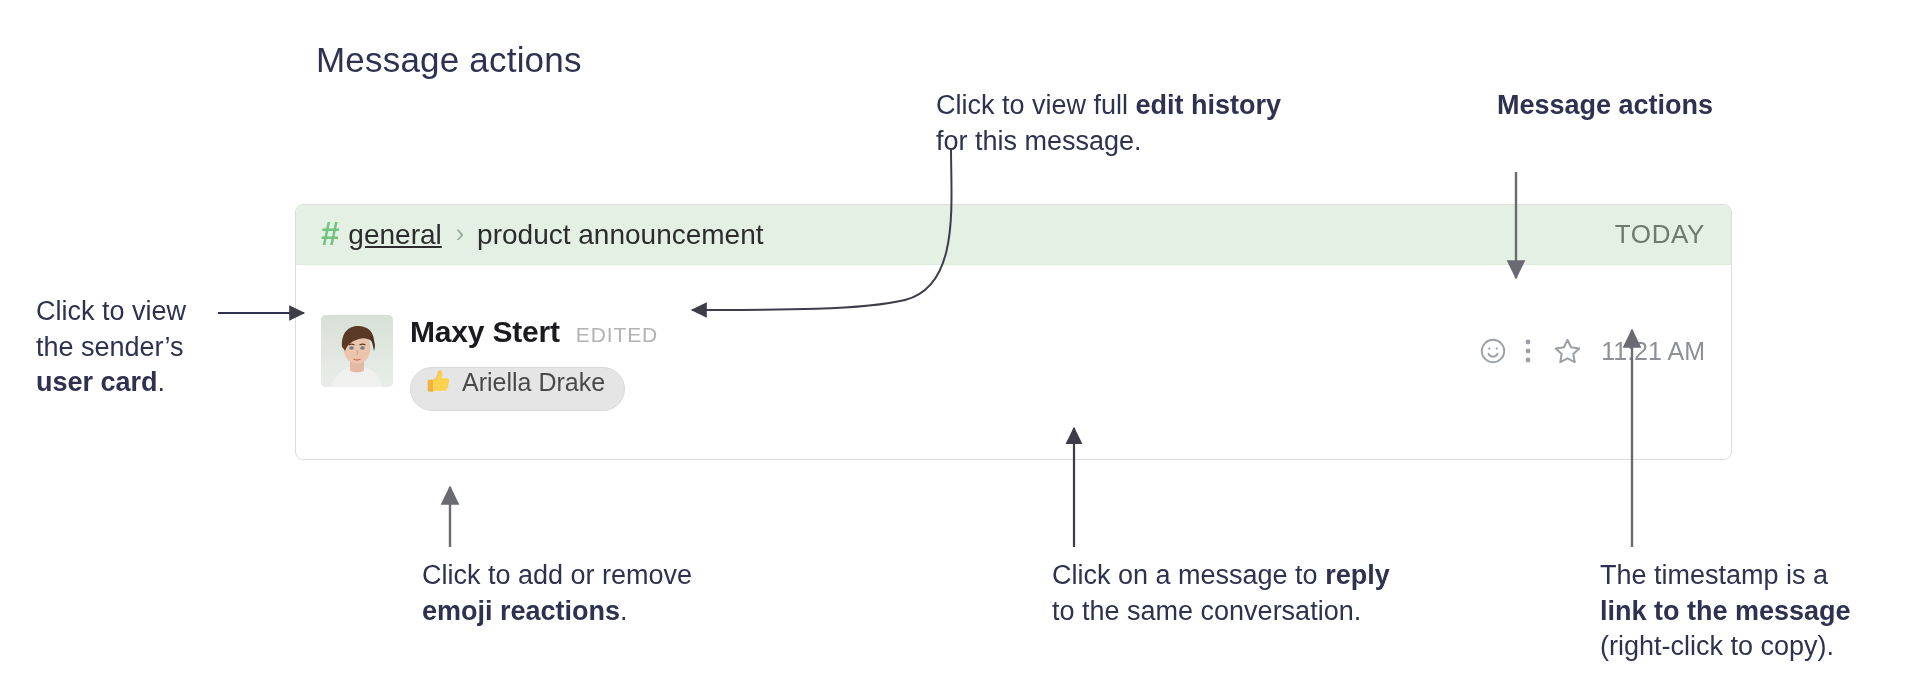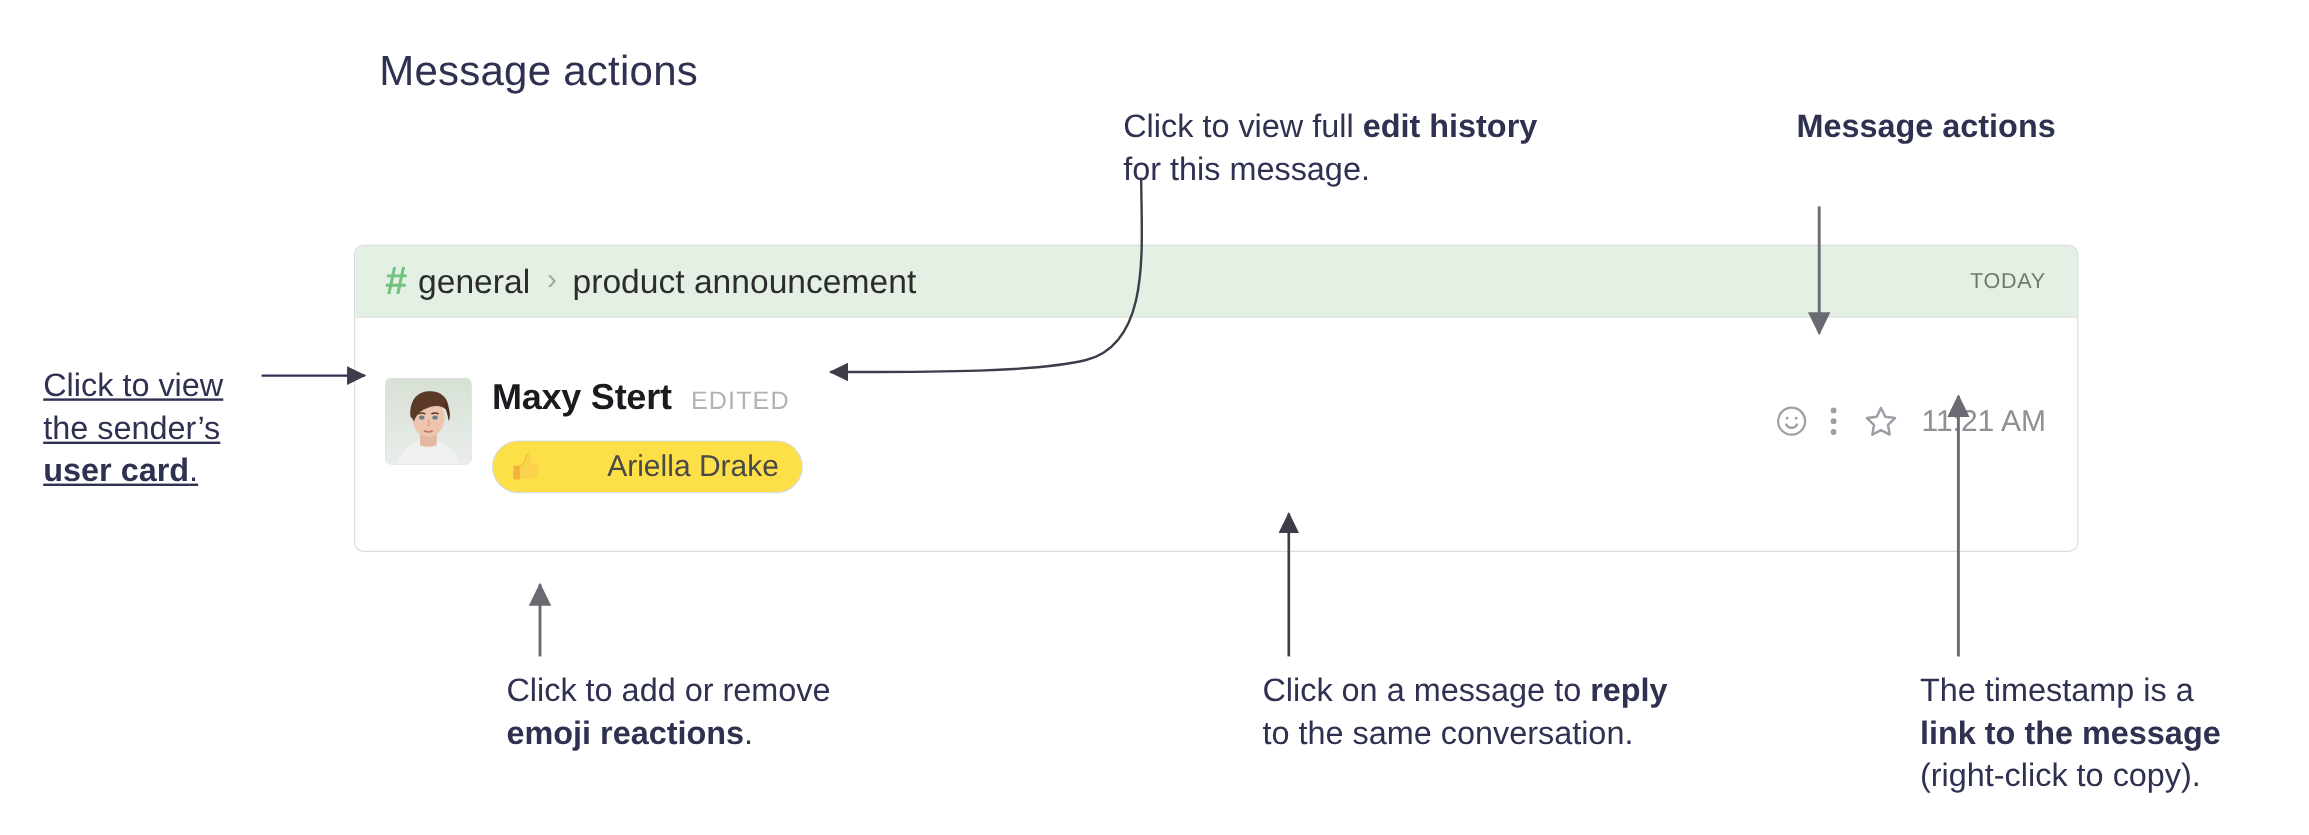--- a/index.html
+++ b/index.html
@@ -84,6 +84,7 @@
     font-size: 28px;
     color: #2c2c2c;
     font-weight: 400;
+    text-decoration: underline;
   }
   #breadcrumb-sep {
     font-size: 25px;

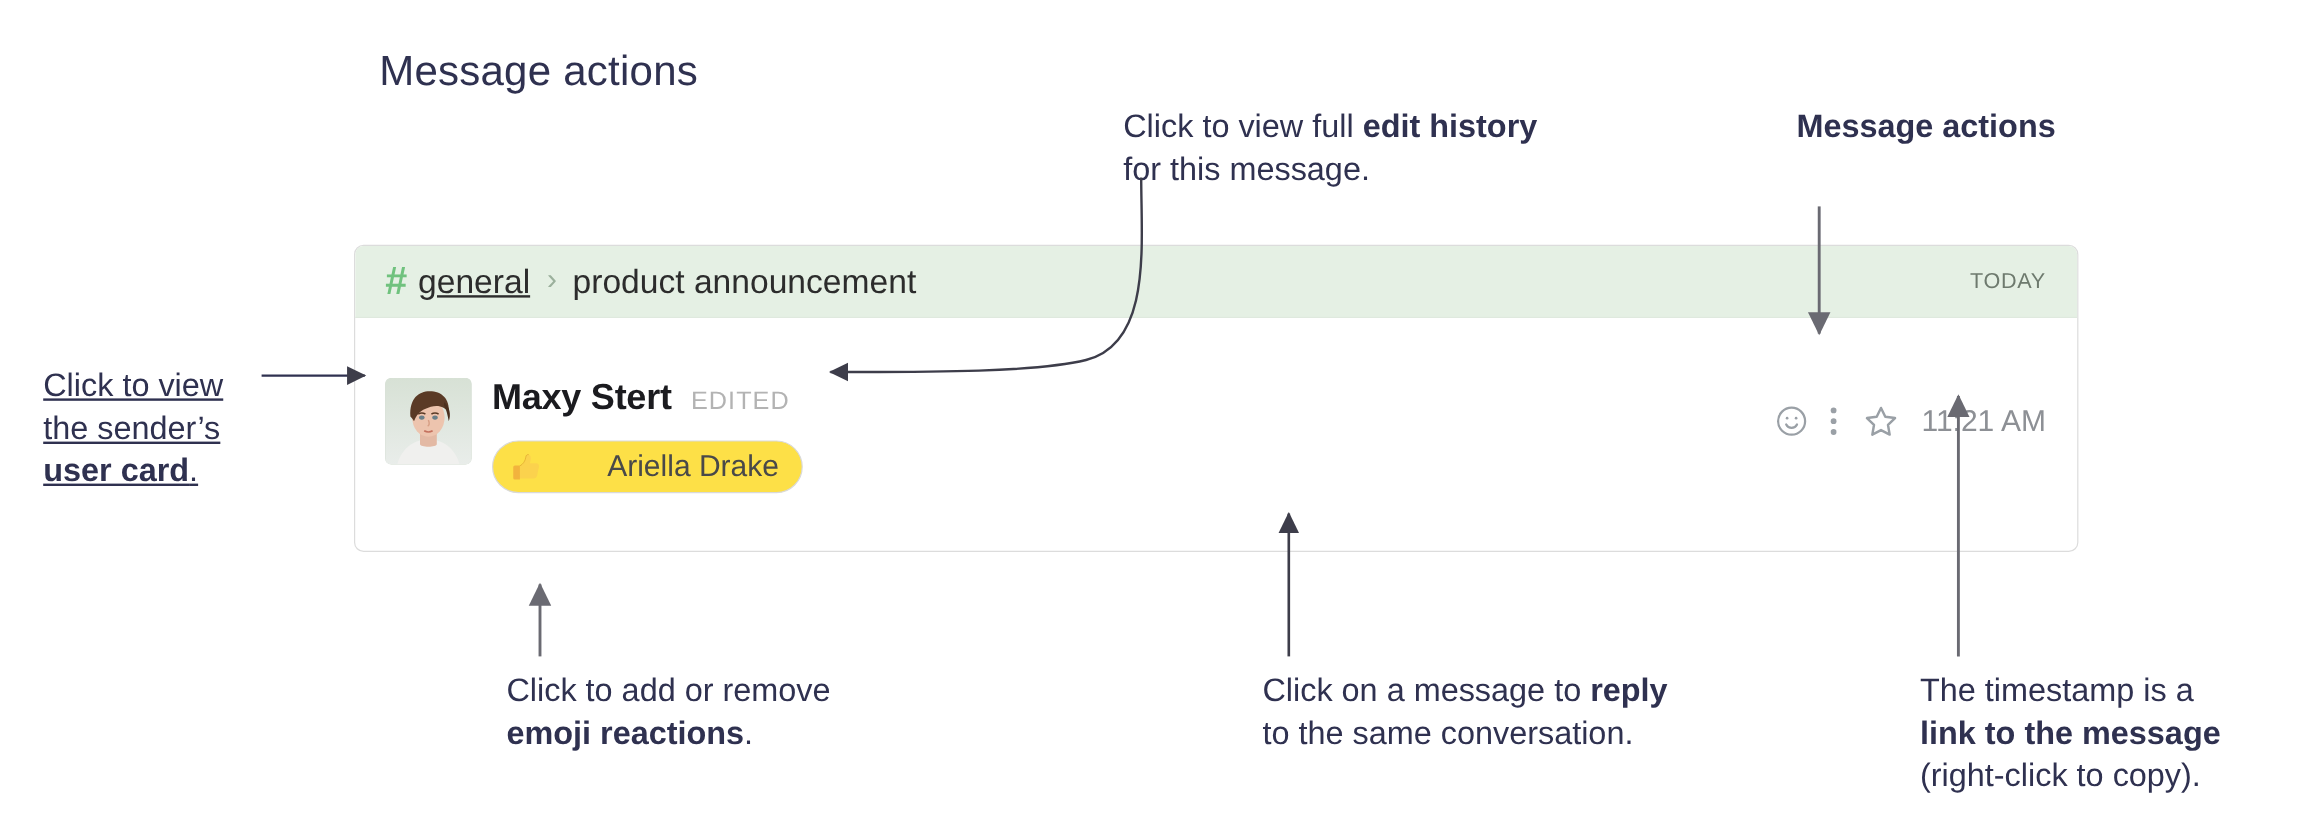--- a/index.html
+++ b/index.html
@@ -100,7 +100,7 @@
   }
   #today-label {
     margin-left: auto;
-    font-size: 18px;
+    font-size: 26px;
     letter-spacing: 0.6px;
     color: #6e7a6e;
   }

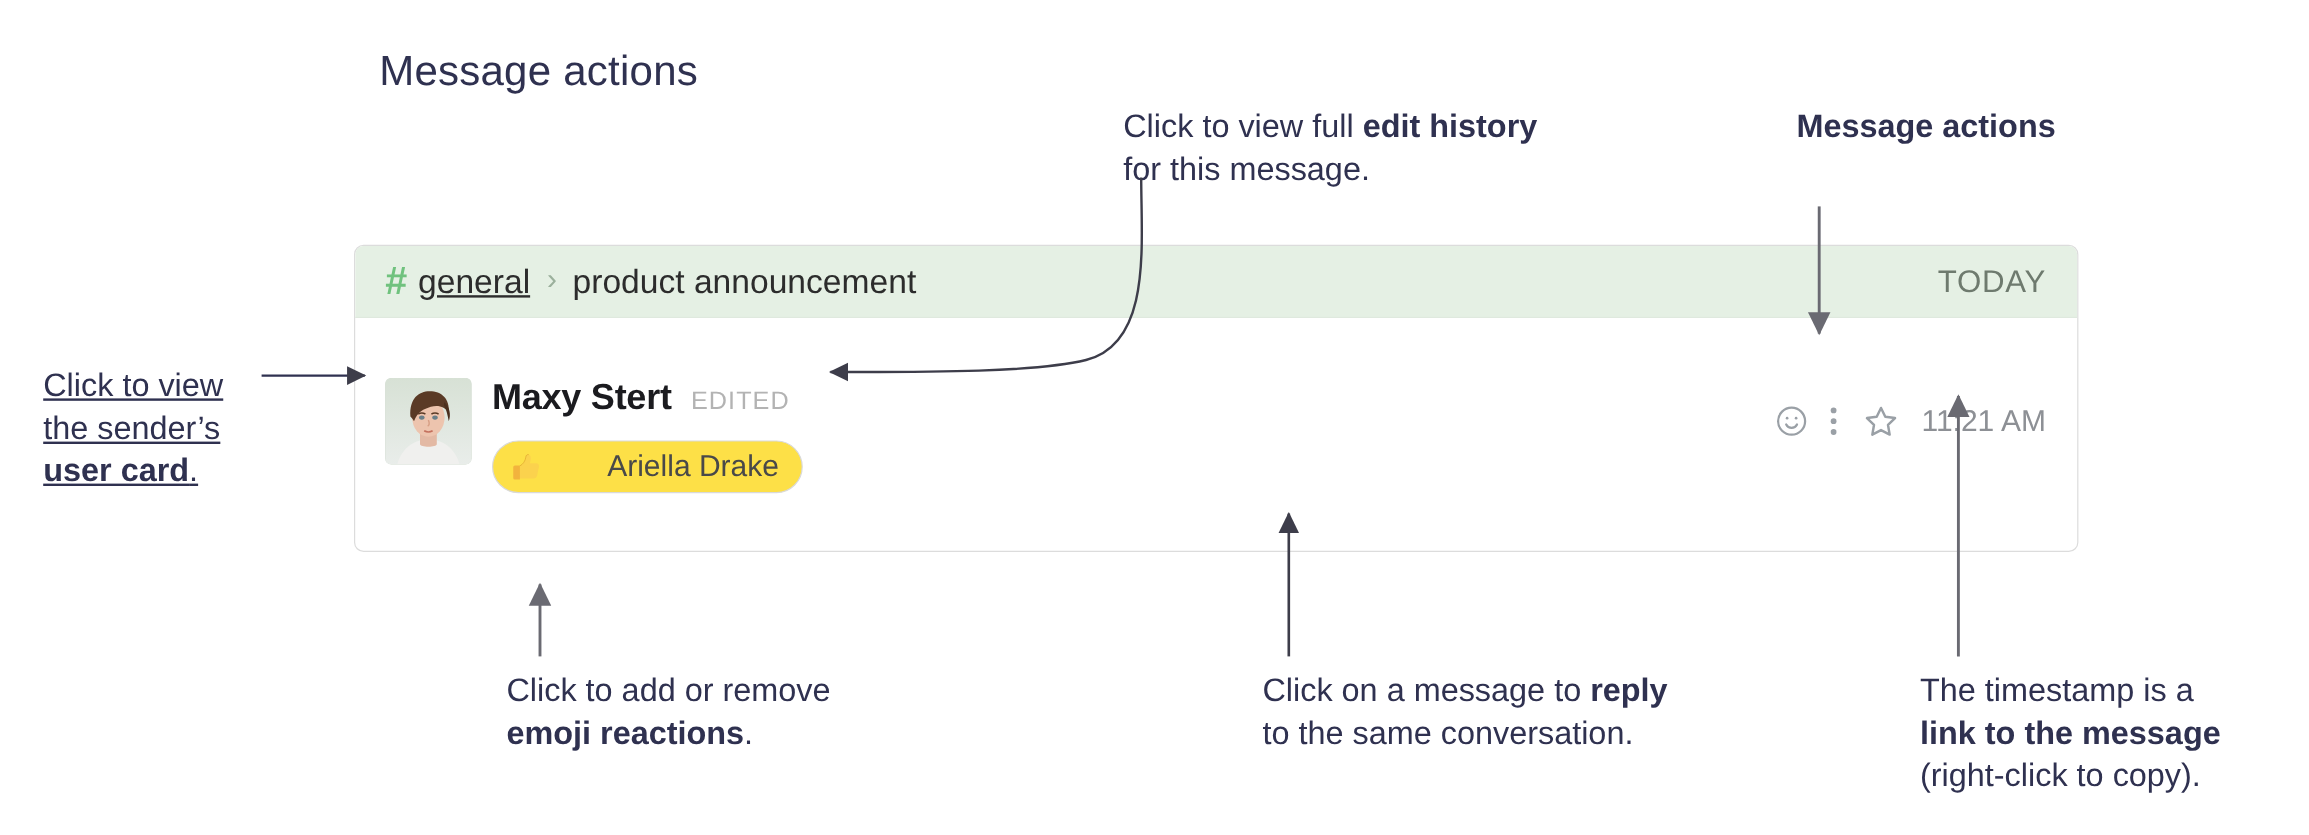--- a/index.html
+++ b/index.html
@@ -39,7 +39,7 @@
 
   #anno-edit-history { left: 936px; top: 88px; }
   #anno-actions-menu { left: 1497px; top: 88px; }
-  #anno-user-card    { left: 36px;  top: 304px; text-decoration: underline; }
+  #anno-user-card    { left: 36px;  top: 294px; }
   #anno-emoji        { left: 422px; top: 558px; }
   #anno-reply        { left: 1052px; top: 558px; }
   #anno-timestamp    { left: 1600px; top: 558px; }

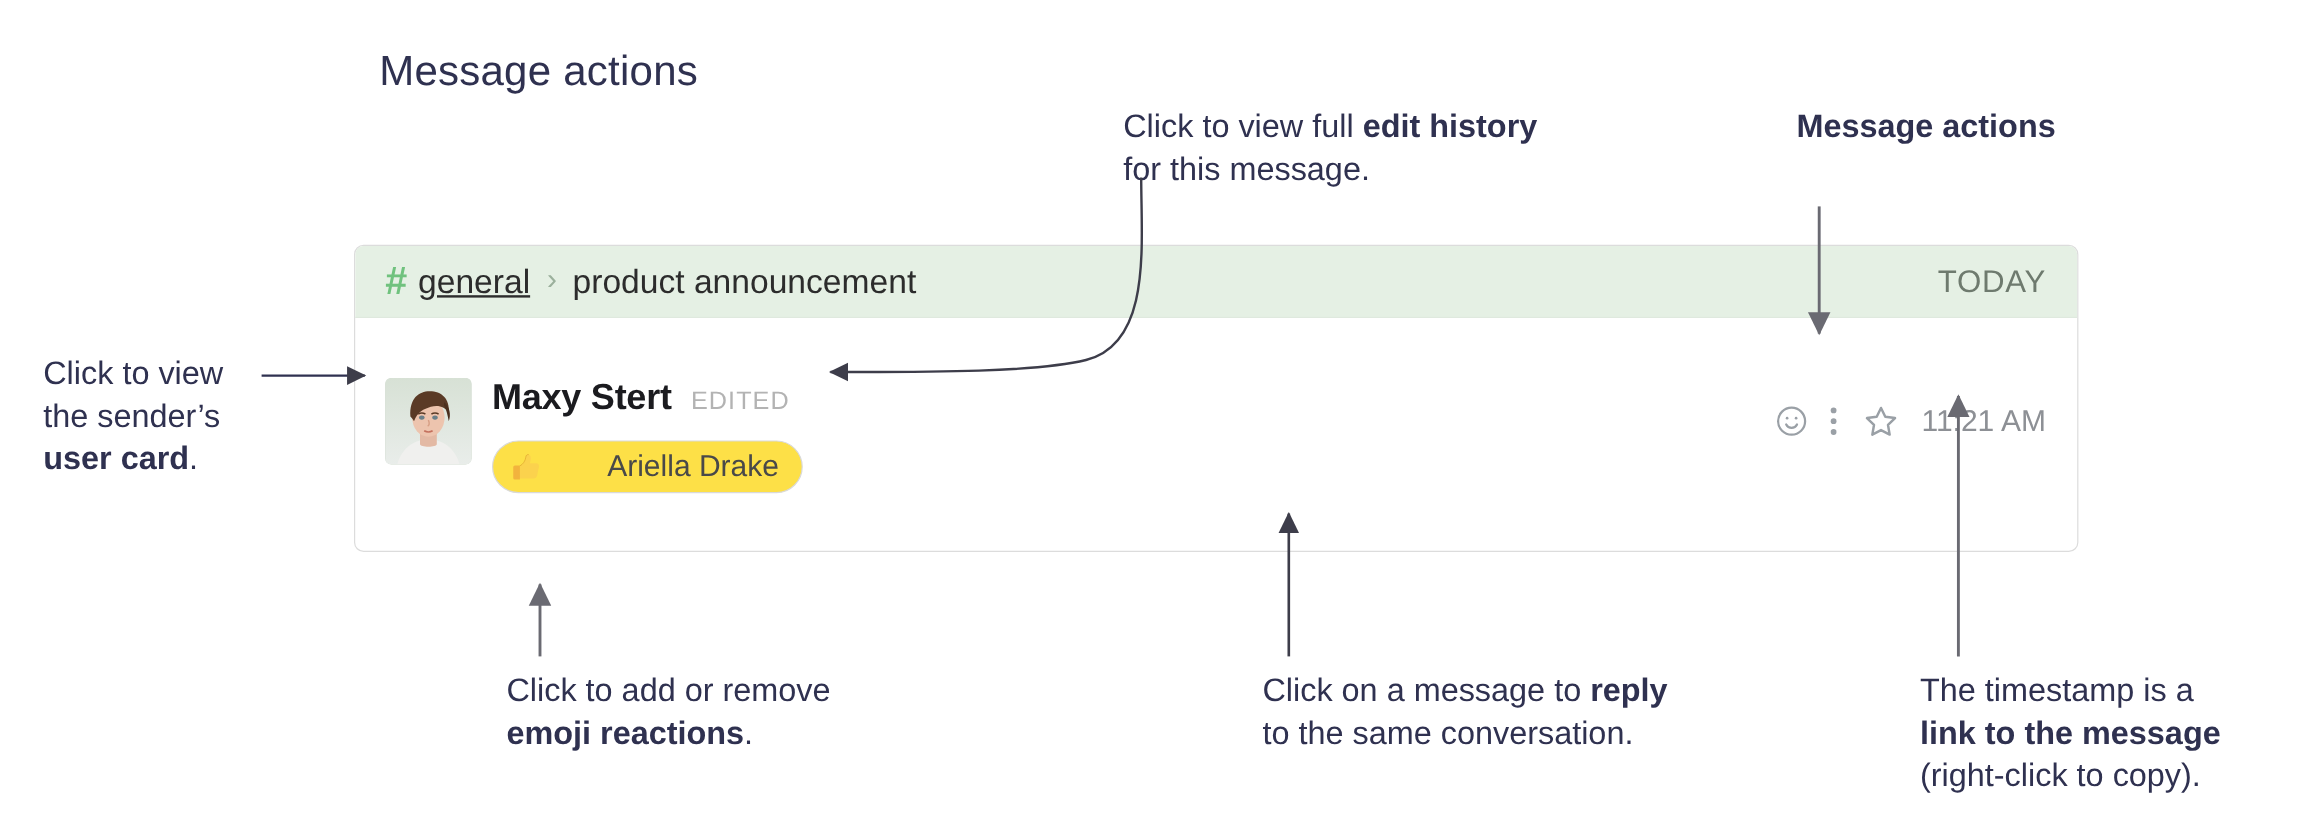--- a/index.html
+++ b/index.html
@@ -159,13 +159,12 @@
   }
   #reaction-pill {
     display: inline-flex;
-    align-items: center;
+    align-items: flex-start;
     height: 44px;
     padding: 0 19px 0 13px;
     border: 1px solid #d9d9d9;
     border-radius: 22px;
-    background: #fde047;
-    gap: 44px;
+    background: #e5e5e5;
   }
   #reaction-emoji {
     font-size: 26px;

